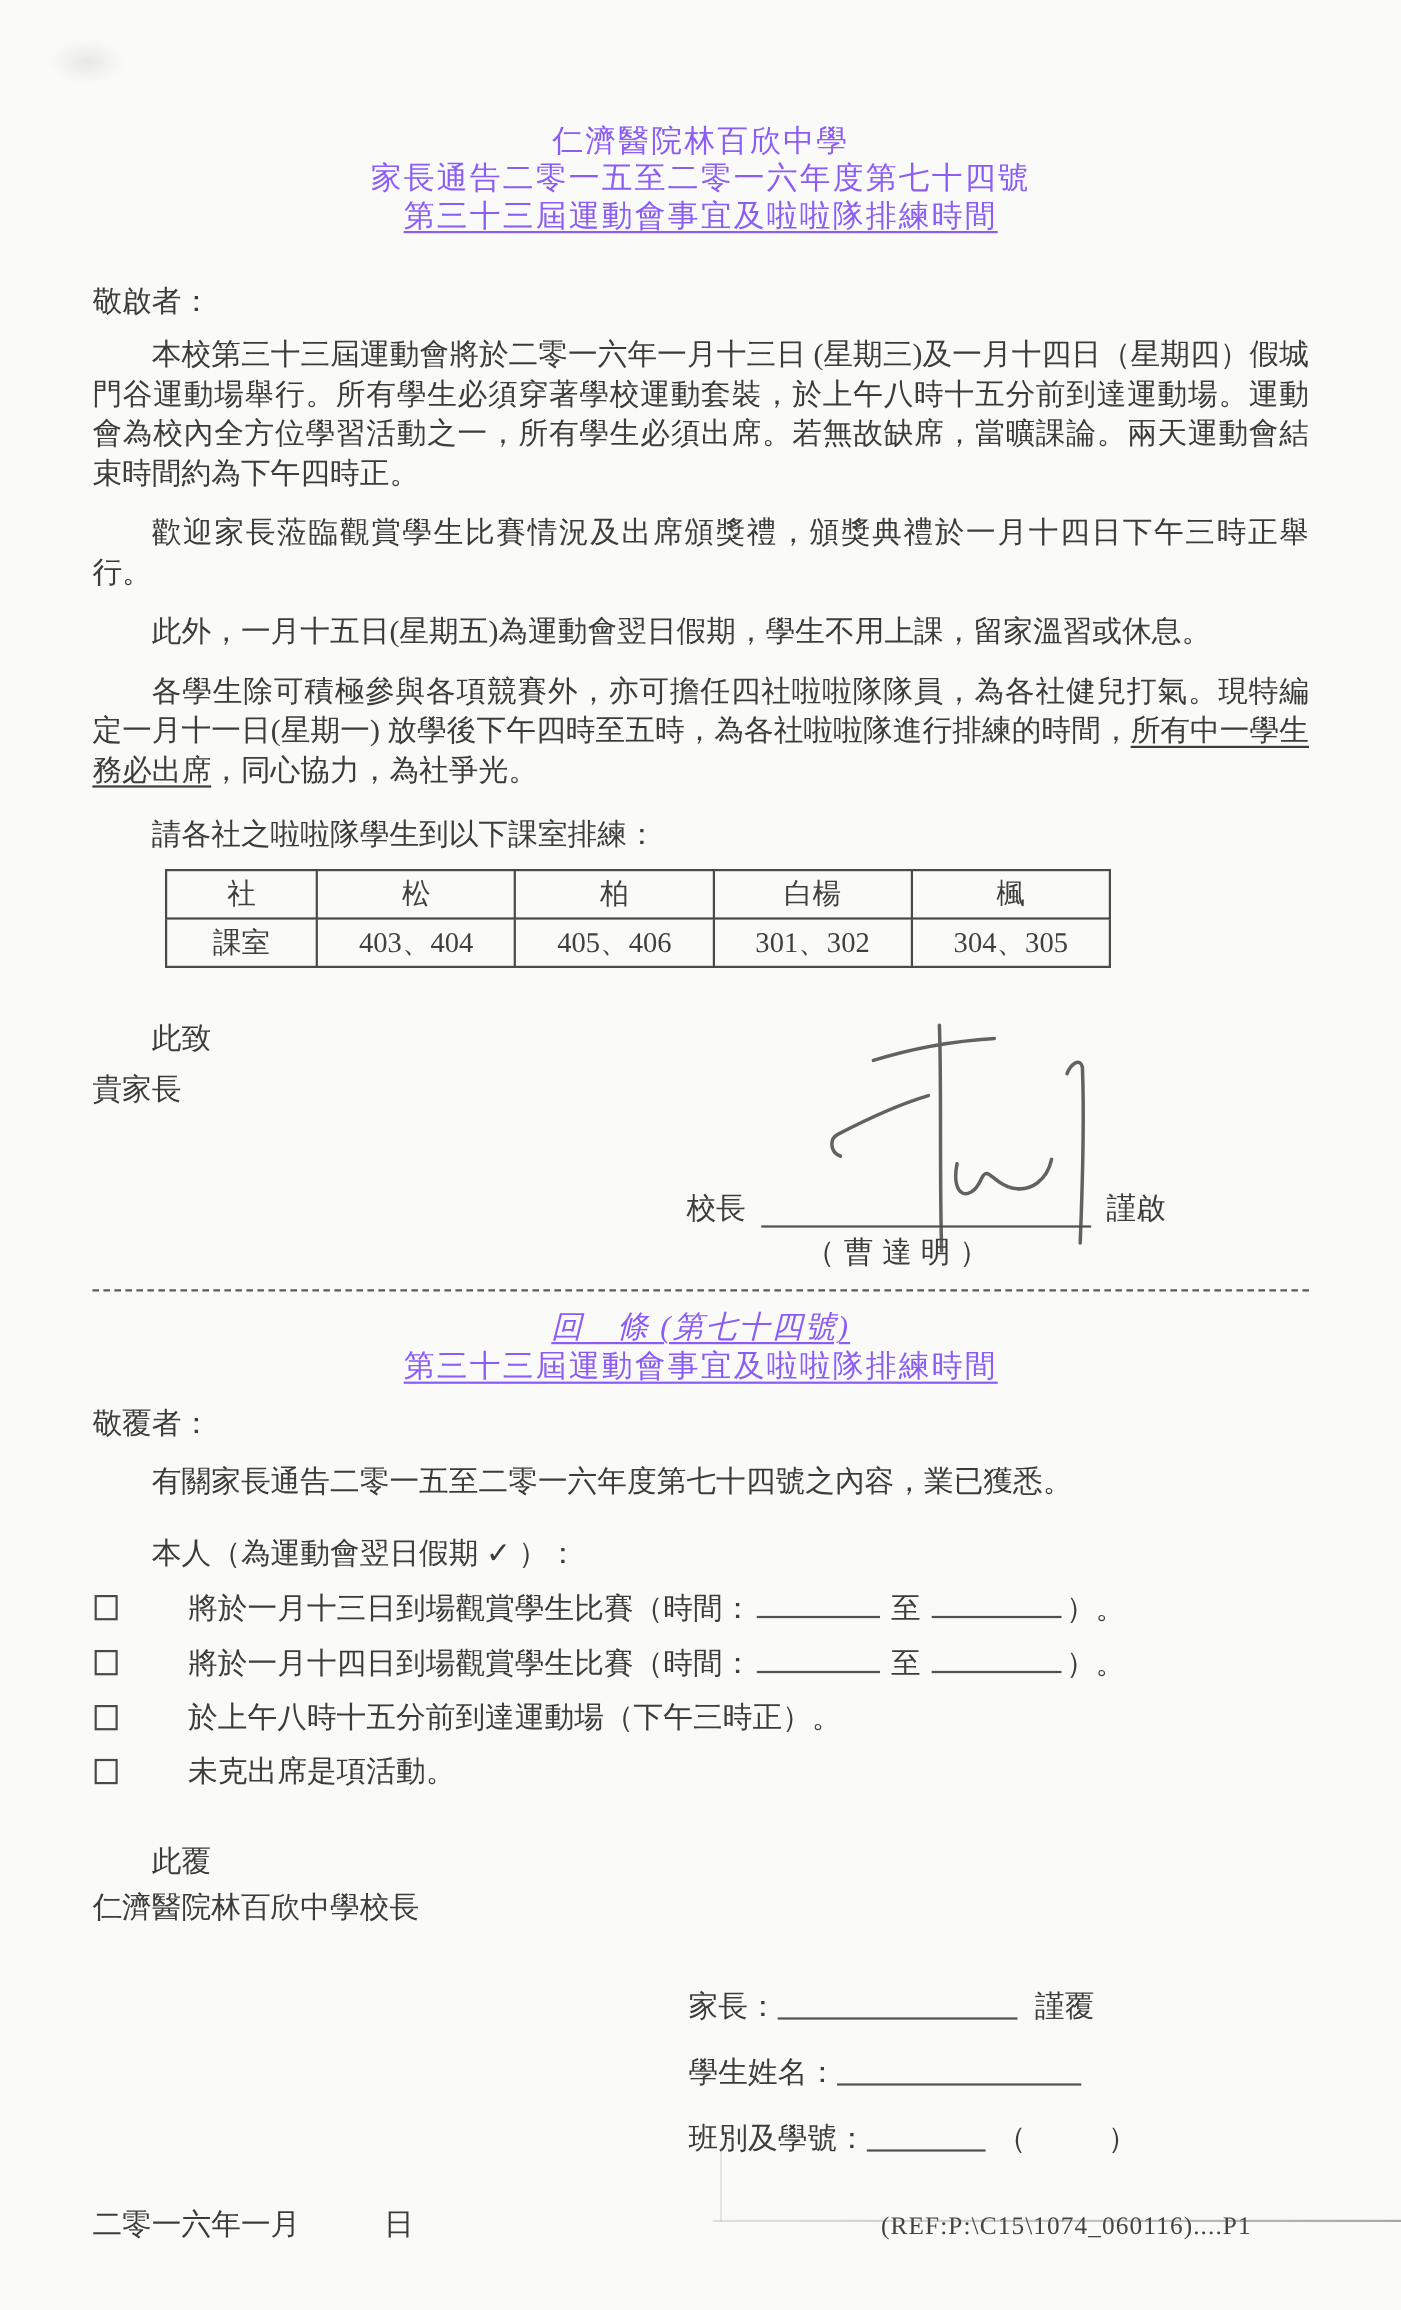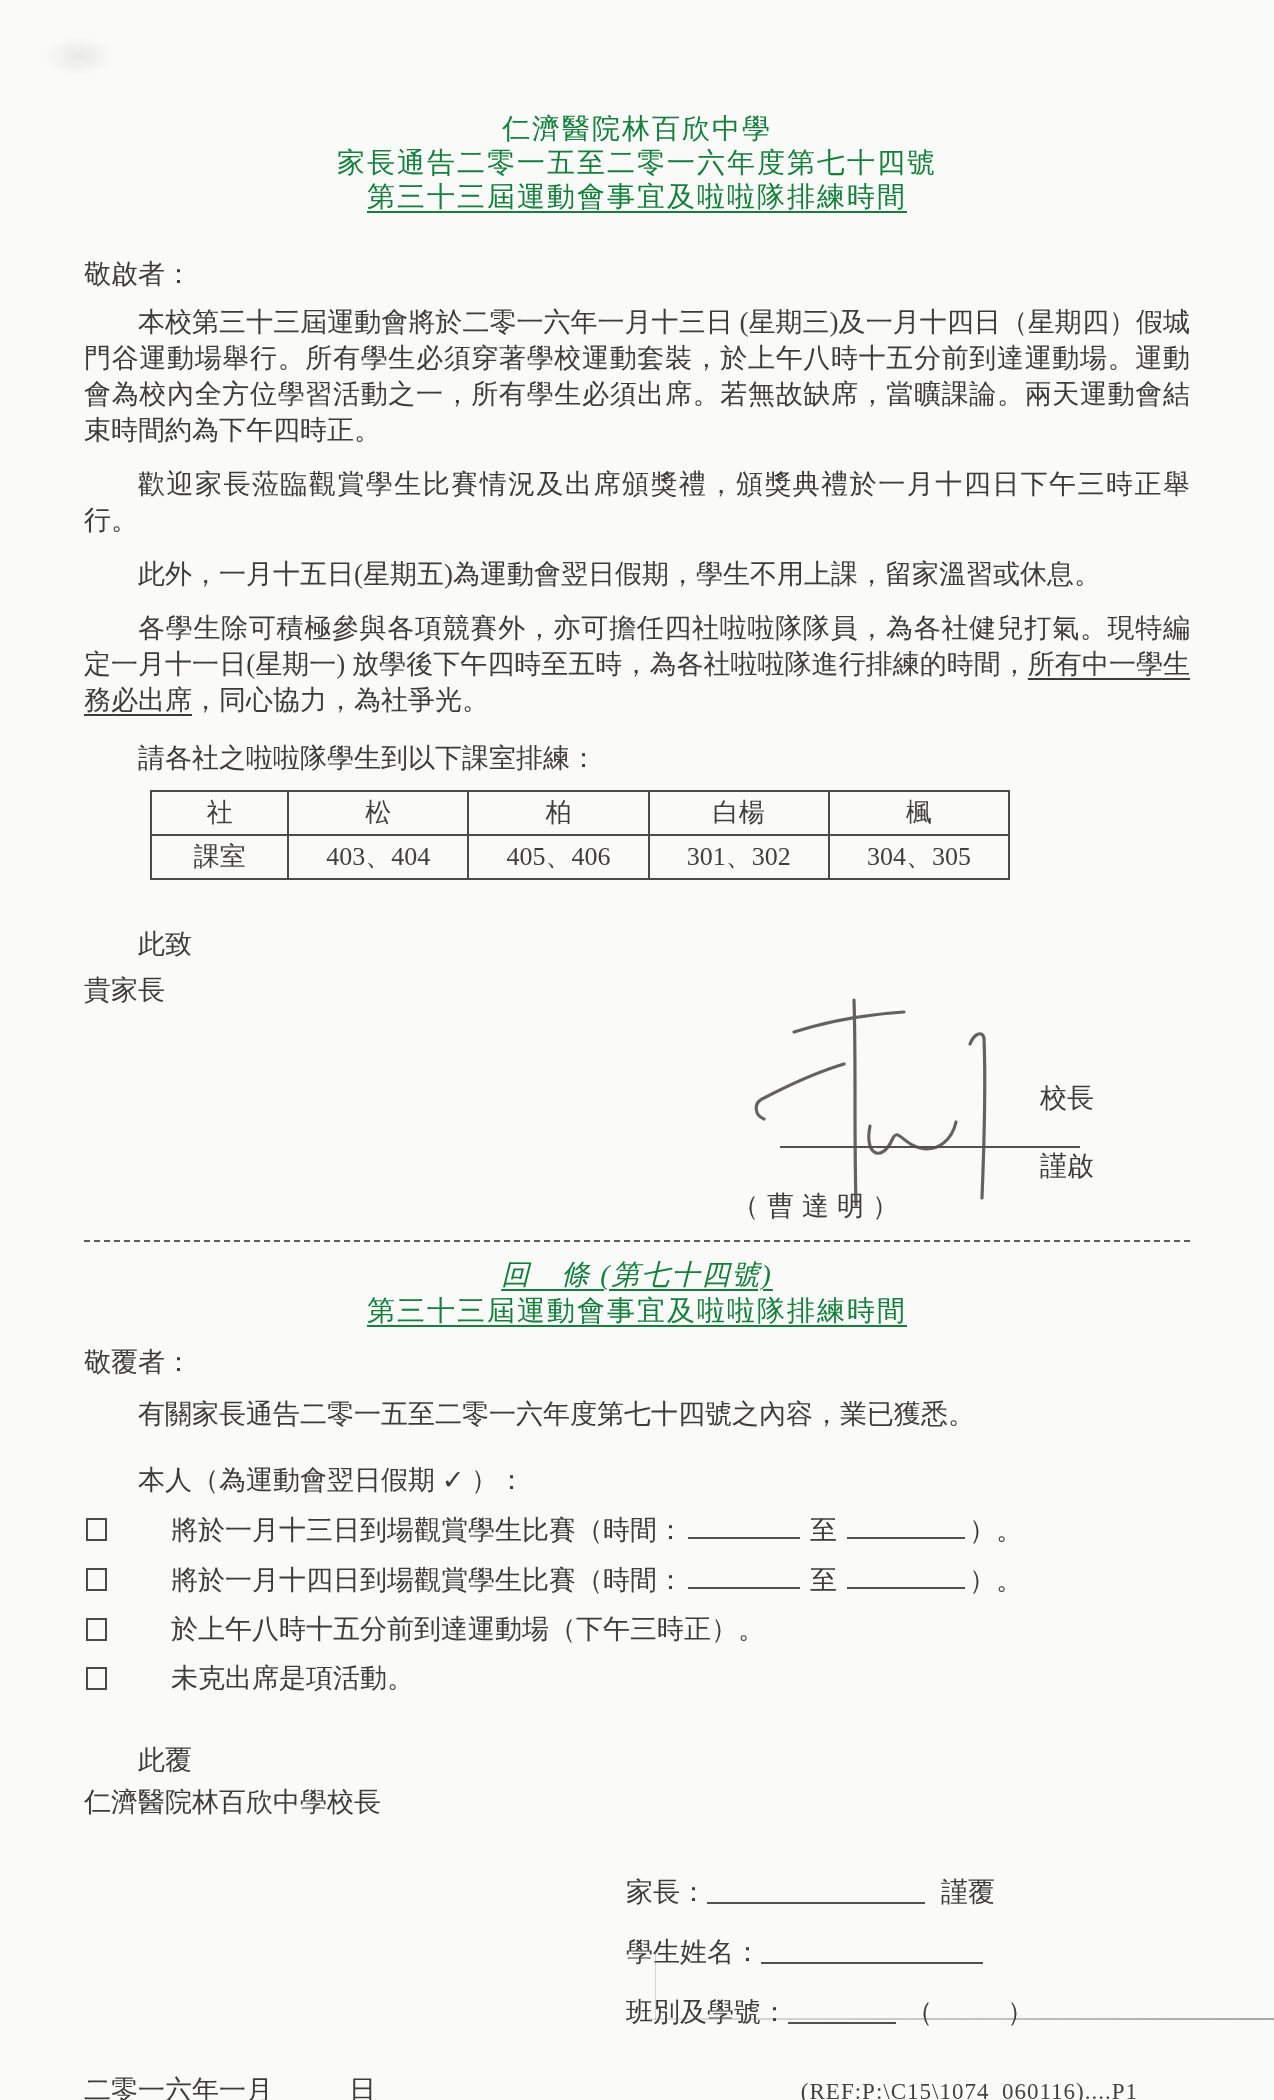--- a/index.html
+++ b/index.html
@@ -21,7 +21,7 @@
   }
   .center{text-align:center;}
   .u{ text-decoration:underline; text-underline-offset:5px; text-decoration-thickness:1.5px;}
-  .title-line{font-size:28px;line-height:34px;letter-spacing:2px;color:#15803d;}
+  .title-line{font-size:28px;line-height:34px;letter-spacing:2px;color:#8b5cf6;}
   .salutation{margin-top:42px;}
   .para{margin-top:12px;text-indent:2em;text-align:justify;}
   .para.gap{margin-top:18px;}

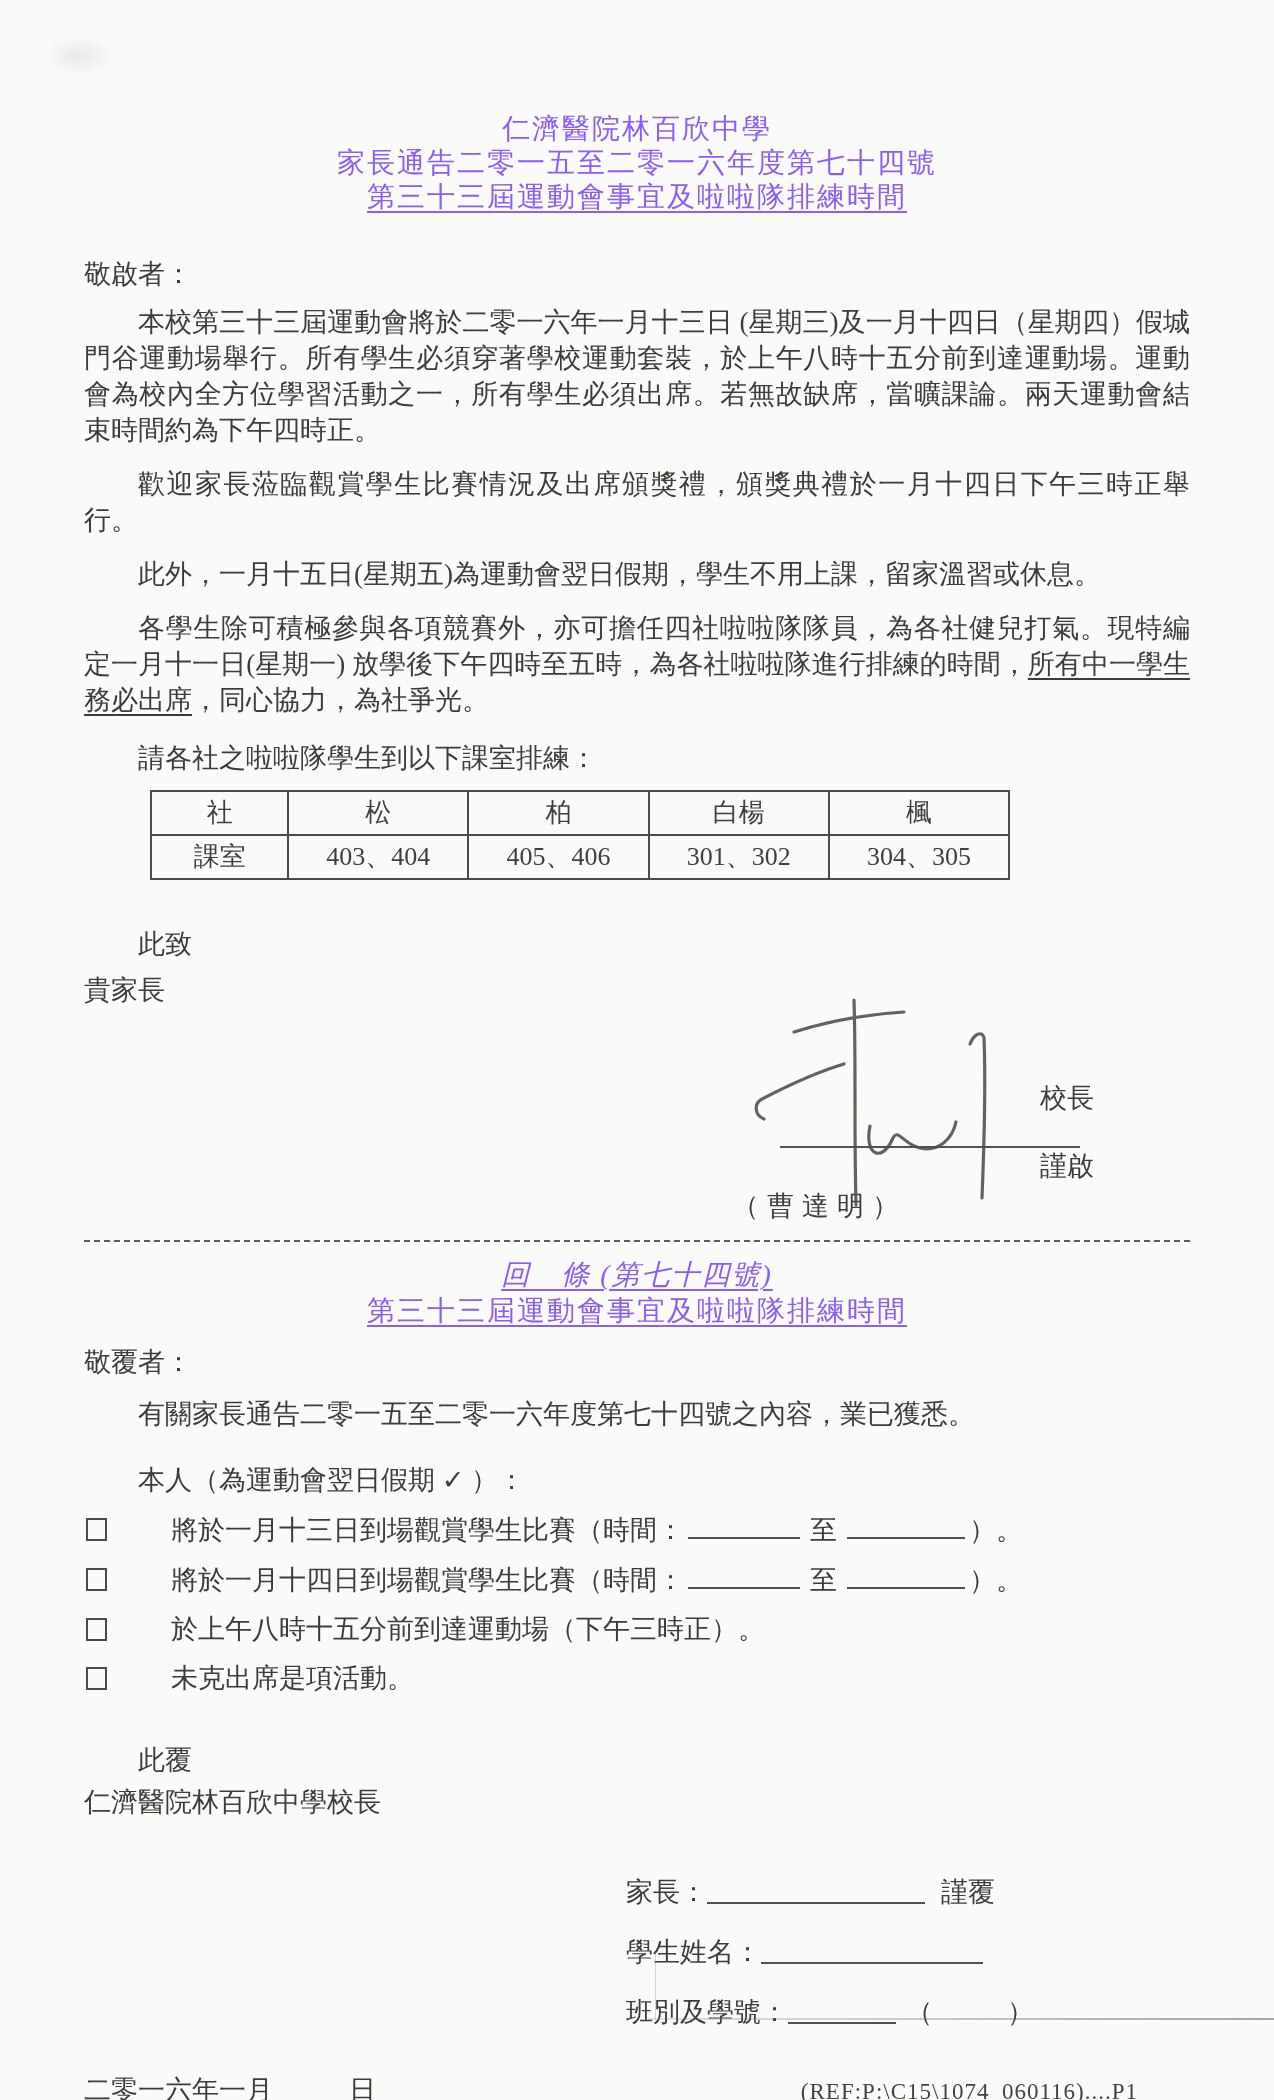--- a/index.html
+++ b/index.html
@@ -37,7 +37,7 @@
   .cishi{margin-top:46px;text-indent:2em;}
   .recipient{margin-top:10px;}
   .sig-block{position:relative;width:470px;margin:72px 96px 0 auto;}
-  .sig-row{display:flex;align-items:flex-end;white-space:nowrap;flex-direction:column;}
+  .sig-row{display:flex;align-items:flex-end;white-space:nowrap;}
   .sig-underline{display:inline-block;width:300px;border-bottom:2px solid #53514d;margin:0 14px;height:30px;}
   .sig-name{margin-left:108px;letter-spacing:8px;margin-top:4px;}
   .signature-svg{position:absolute;left:118px;bottom:14px;overflow:visible;pointer-events:none;}

